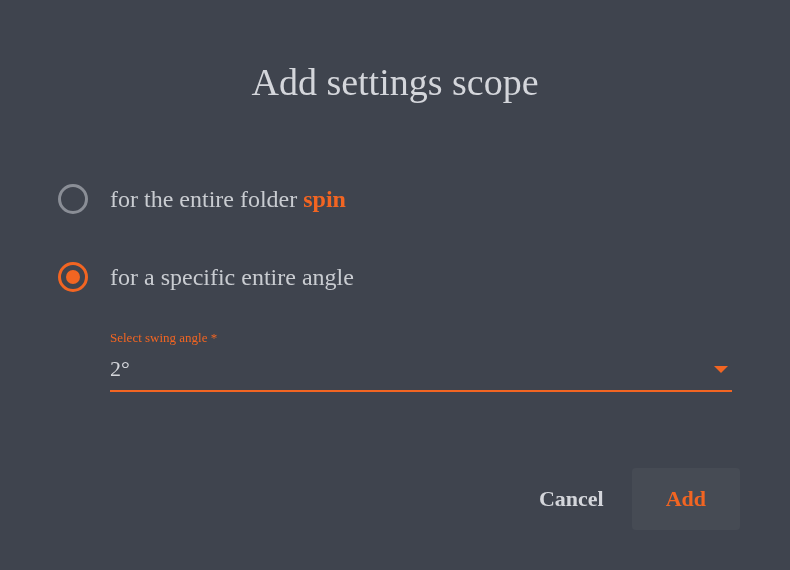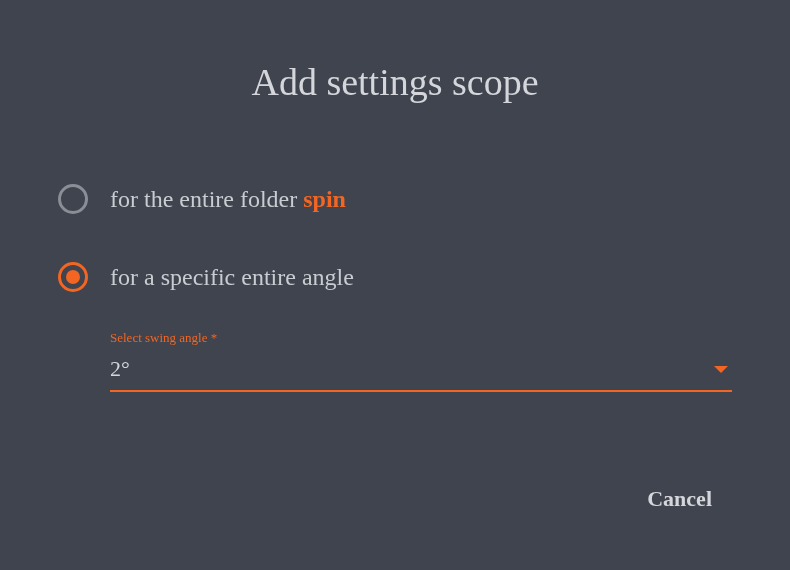--- a/index.html
+++ b/index.html
@@ -157,6 +157,7 @@
 
   <div class="actions">
     <button class="btn btn-cancel">Cancel</button>
+    <button class="btn btn-add">Add</button>
   </div>
 </div>
 

